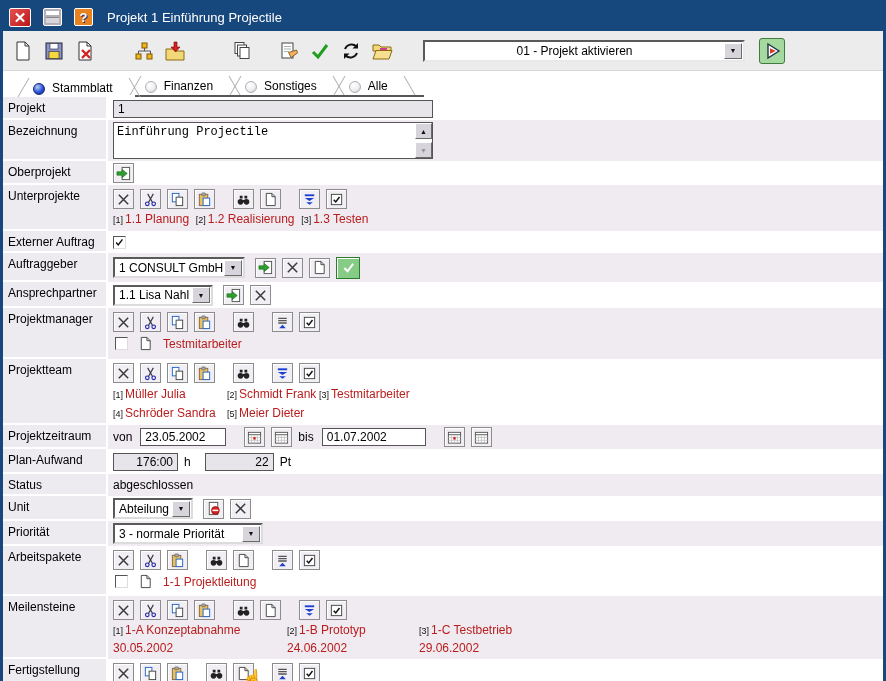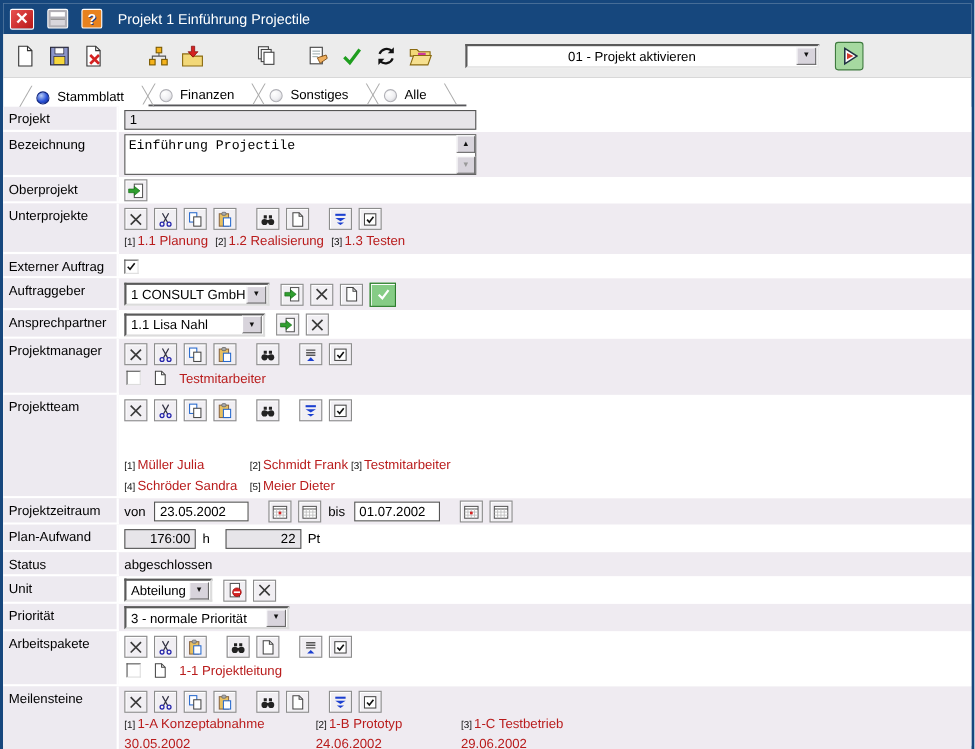--- a/index.html
+++ b/index.html
@@ -339,7 +339,7 @@
     <div class="row" style="min-height:26px">
       <div class="lbl">Ansprechpartner</div>
       <div class="fld vcen">
-        <span class="sel" style="width:128px">
+        <span class="sel" style="width:100px">
             <span class="txt">1.1 Lisa Nahl</span>
             <span class="selarrow">▼</span>
           </span>

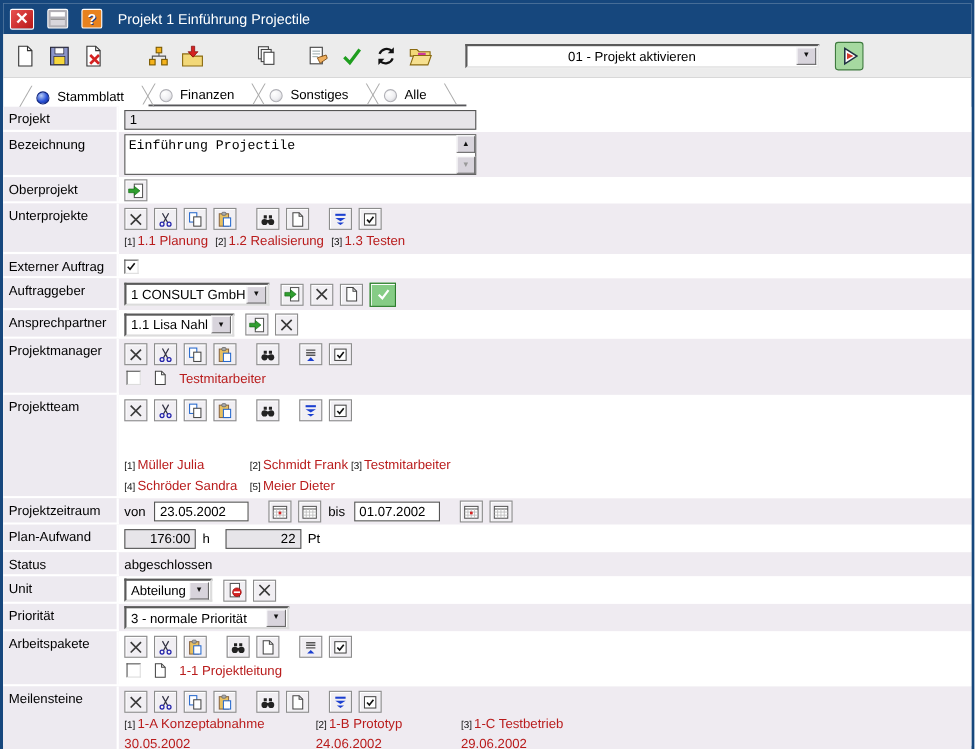--- a/index.html
+++ b/index.html
@@ -64,7 +64,7 @@
   .idx { font-size:9px; color:#111; margin-right:2px; }
   .linkline { padding-top:2px; line-height:17px; }
 
-  .team-grid { display:grid; grid-template-columns:114px 92px auto; row-gap:1px; padding-top:3px; line-height:17px;margin-top:28px; }
+  .team-grid { display:grid; grid-template-columns:114px 92px auto; row-gap:1px; padding-top:3px; line-height:17px; }
   .ms-grid { display:grid; grid-template-columns:174px 132px auto; padding-top:2px; line-height:17px; }
 
   .iconrow { display:flex; align-items:center; padding-top:2px; }

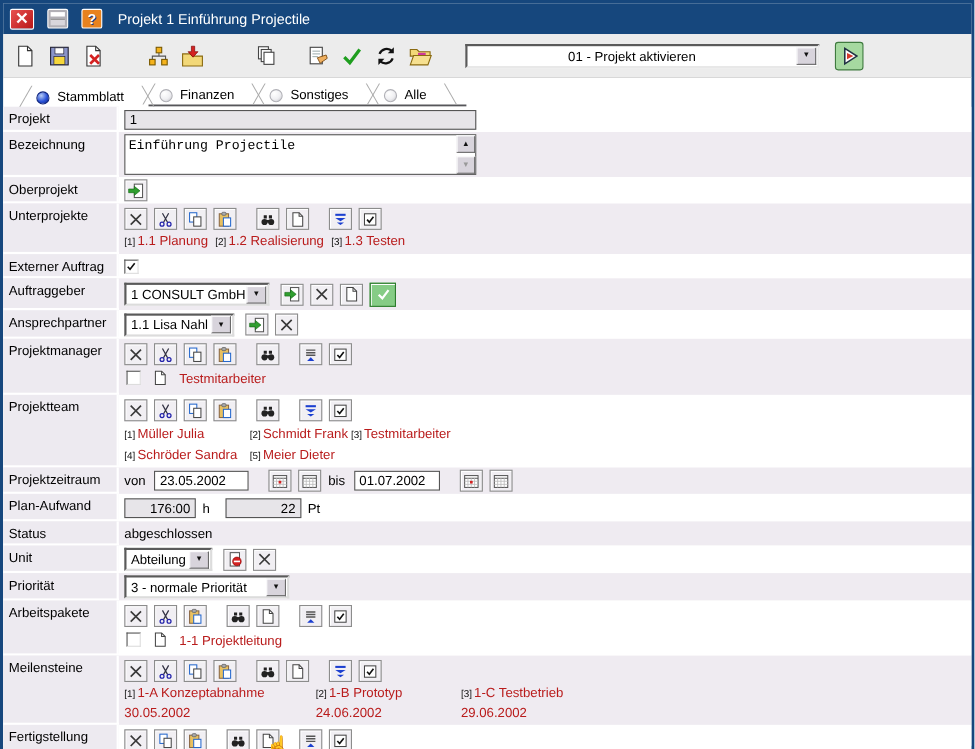--- a/index.html
+++ b/index.html
@@ -507,7 +507,7 @@
           </button>
         <span>bis</span>
         <span style="width:8px"></span>
-        <span class="inp" style="width:78px">01.07.2002</span>
+        <span class="inp" style="width:104px">01.07.2002</span>
         <span style="width:18px"></span>
         <button class="btn">
             <svg class="i" viewBox="0 0 16 16">

